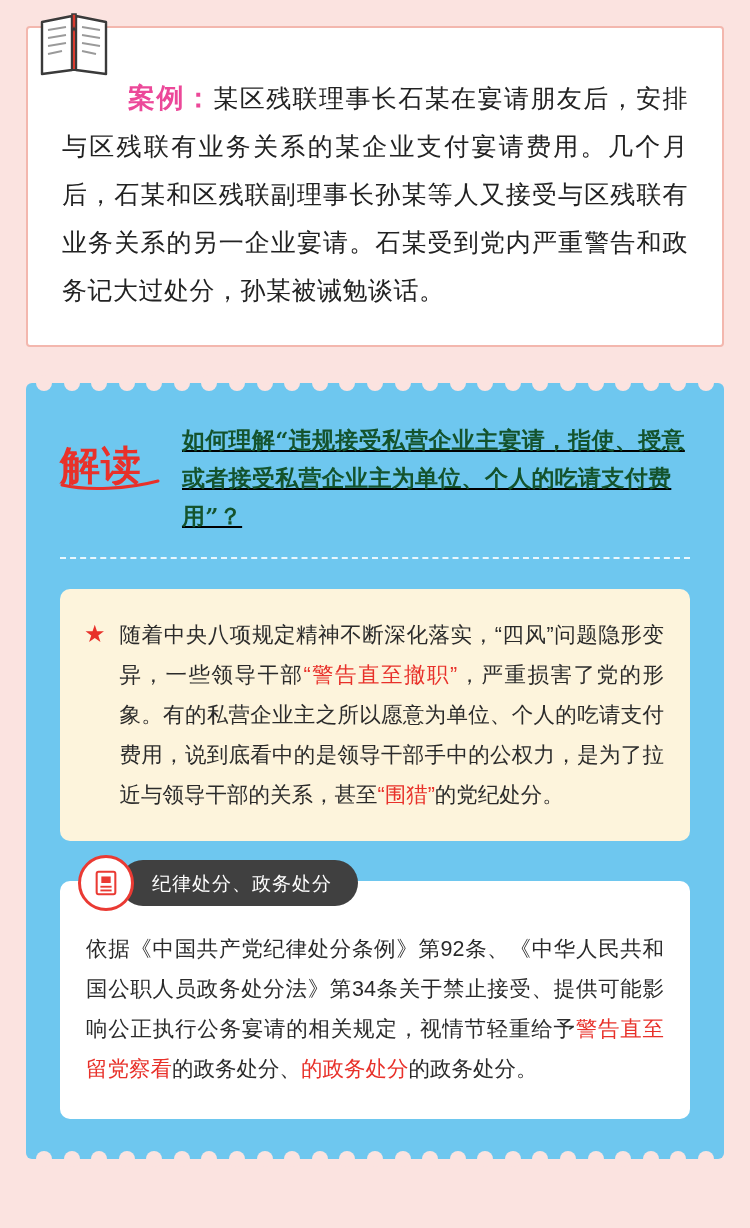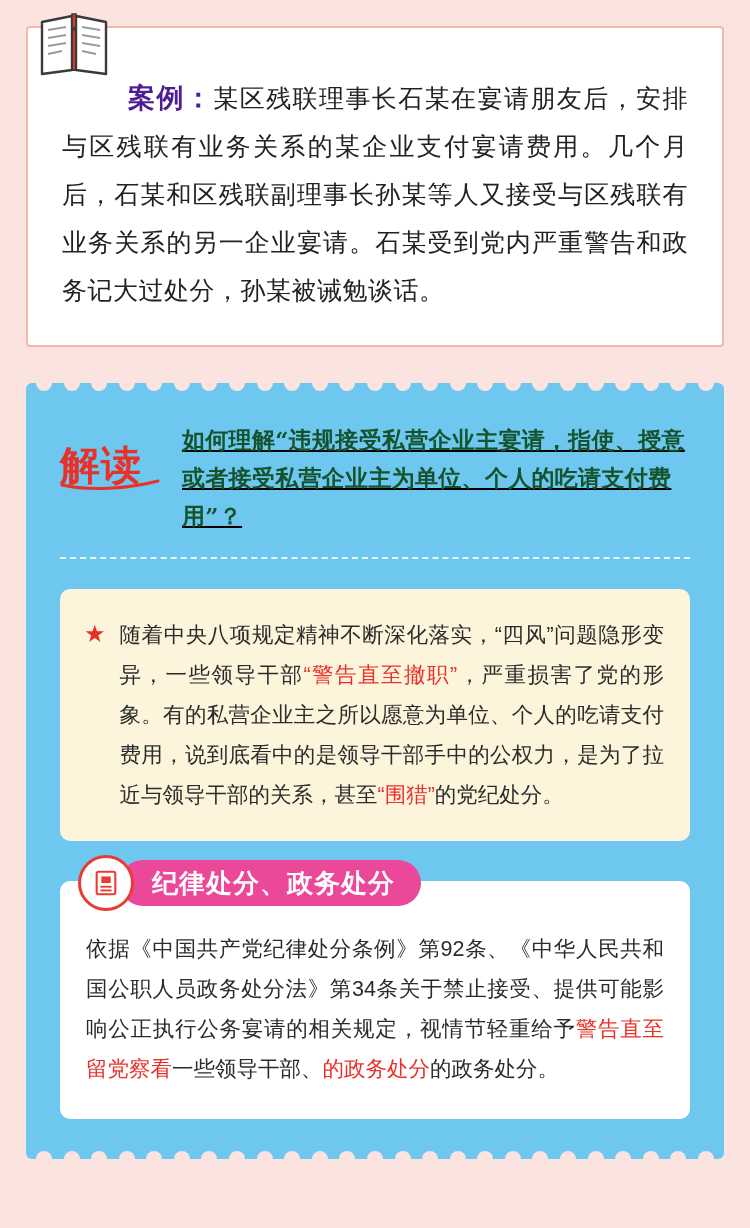--- a/index.html
+++ b/index.html
@@ -50,7 +50,7 @@
     font-family: "DejaVu Serif", "Liberation Serif", serif;
     font-weight: bold;
     font-size: 27px;
-    color: #4c1d95;
+    color: #ec4899;
     padding-left: 66px;
   }
 

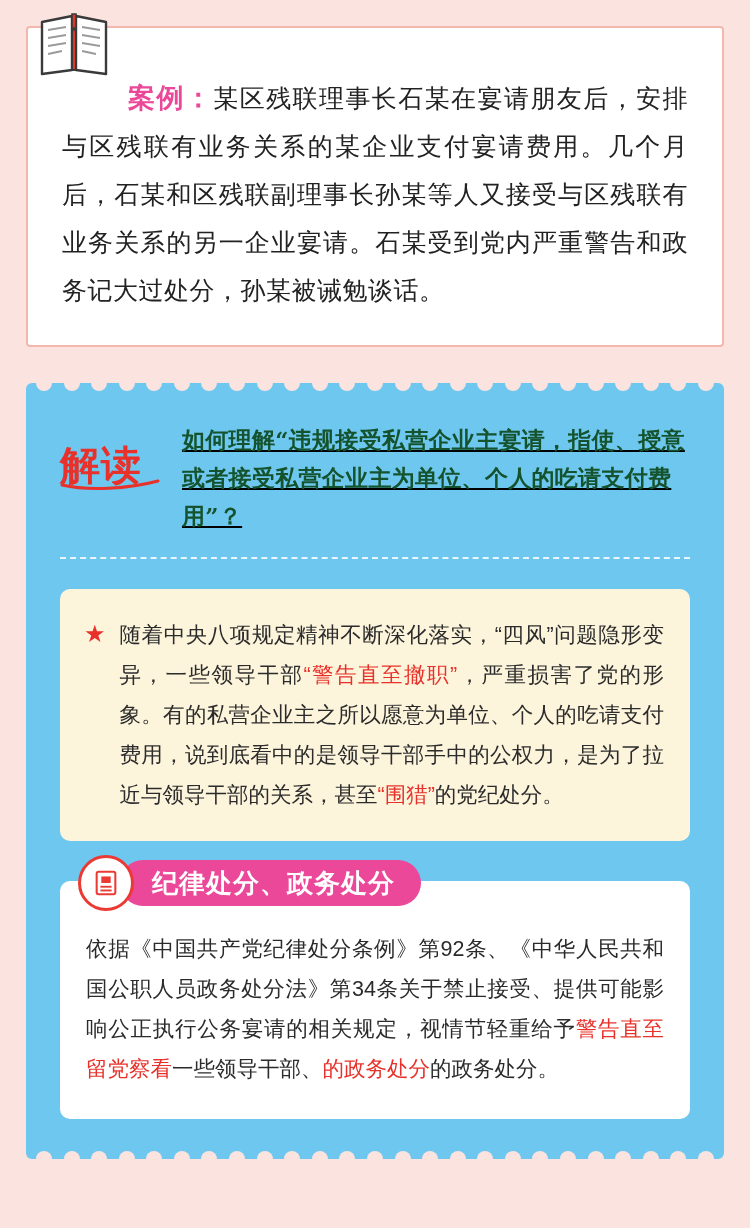--- a/index.html
+++ b/index.html
@@ -167,11 +167,11 @@
   }
   .pun-title-pill {
     margin-left: -14px;
-    background: #ec4899;
+    background: #404040;
     color: #ffffff;
     font-family: "DejaVu Serif", "Liberation Serif", serif;
-    font-weight: bold;
-    font-size: 26px;
+    font-weight: normal;
+    font-size: 19px;
     line-height: 46px;
     padding: 0 26px 0 32px;
     border-radius: 26px;

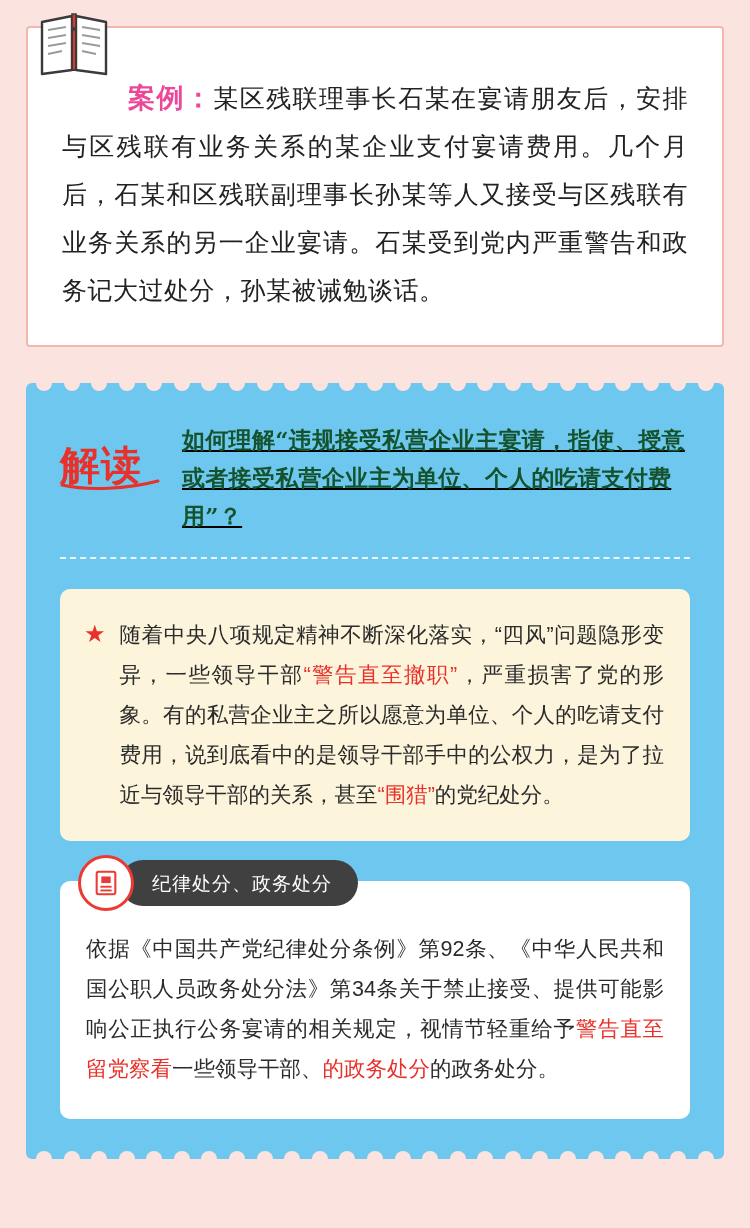--- a/index.html
+++ b/index.html
@@ -274,7 +274,7 @@
         <div class="pun-title-pill">纪律处分、政务处分</div>
       </div>
       <div class="pun-text">
-        <span>依据《中国共产党纪律处分条例》第92条、《中华人民共和国公职人员政务处分法》第34条关于禁止接受、提供可能影响公正执行公务宴请的相关规定，视情节轻重给予</span><span class="hl-red">警告直至留党察看</span><span>一些领导干部、</span><span class="hl-red">的政务处分</span><span>的政务处分。</span>
+        <span>依据《中国共产党纪律处分条例》第92条、《中华人民共和国公职人员政务处分法》第34条关于禁止接受、提供可能影响公正执行公务宴请的相关规定，视情节轻重给予</span><span class="hl-red">警告直至留党察看</span><span>的政务处分、</span><span class="hl-red">的政务处分</span><span>的政务处分。</span>
       </div>
     </div>
 

